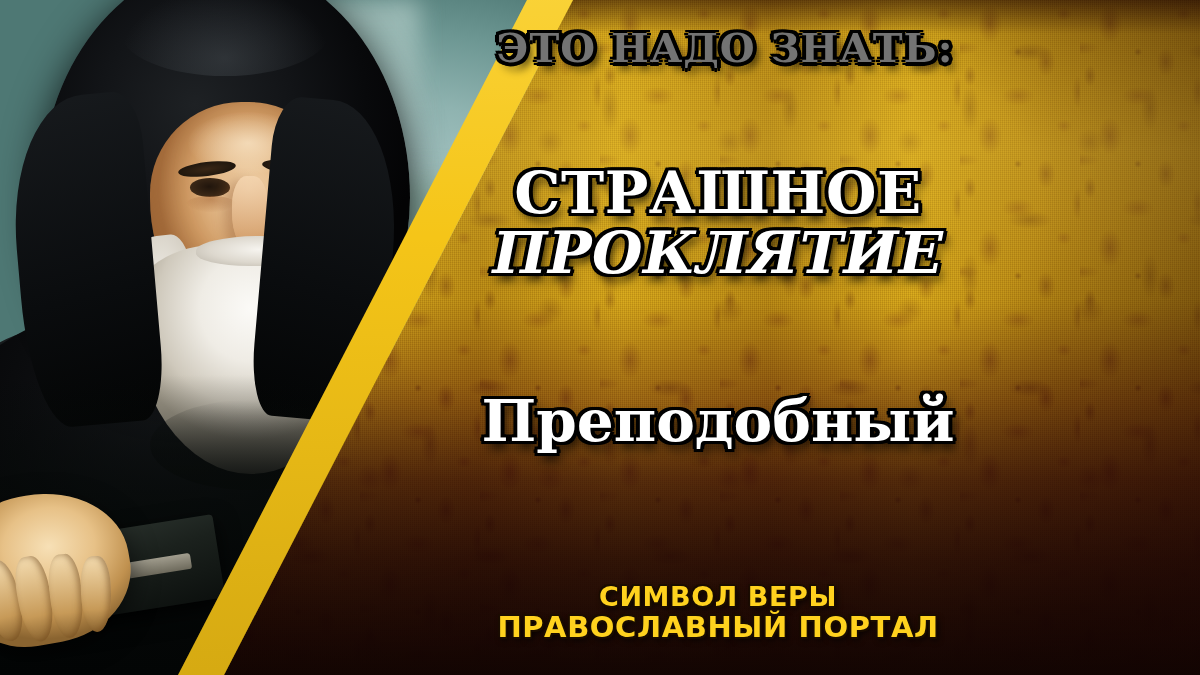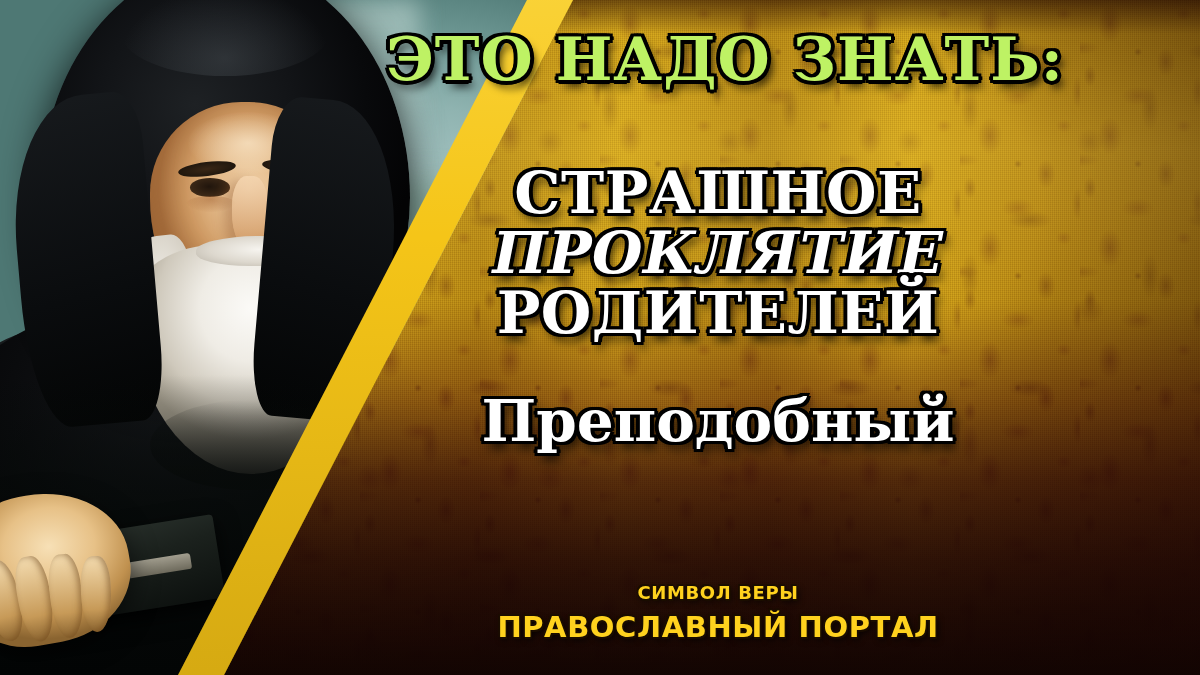--- a/index.html
+++ b/index.html
@@ -250,8 +250,8 @@
   .t-header{
     left:0;right:0;top:24px;text-align:center;
     font-family:"DejaVu Serif",serif;
-    font-weight:700;font-size:60px;letter-spacing:1px;
-    color:#bef264;
+    font-weight:700;font-size:40px;letter-spacing:1px;
+    color:#737373;
     text-shadow:
       -3px 0 0 #000, 3px 0 0 #000, 0 -3px 0 #000, 0 3px 0 #000,
       -3px -3px 0 #000, 3px -3px 0 #000, -3px 3px 0 #000, 3px 3px 0 #000,

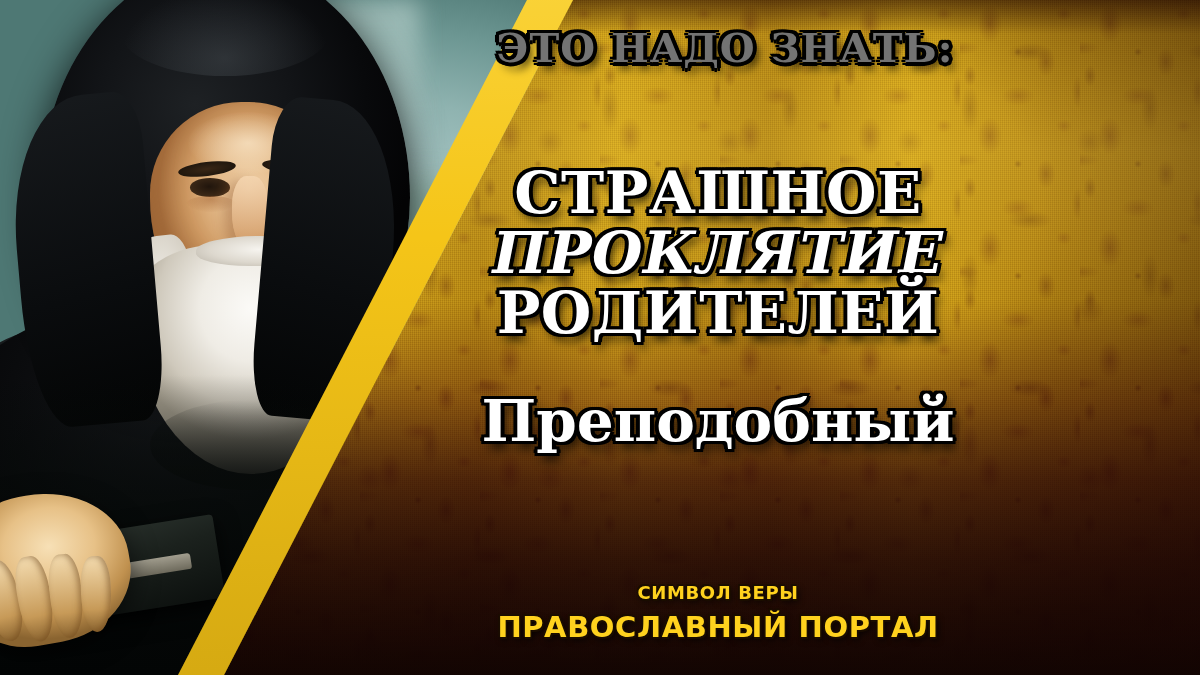--- a/index.html
+++ b/index.html
@@ -365,7 +365,6 @@
 
   <div class="txt t-title t-title-1">СТРАШНОЕ</div>
   <div class="txt t-title t-title-2">ПРОКЛЯТИЕ</div>
-  <div class="txt t-title t-title-3">РОДИТЕЛЕЙ</div>
 
   <div class="txt t-sub t-sub-1">Преподобный</div>
 

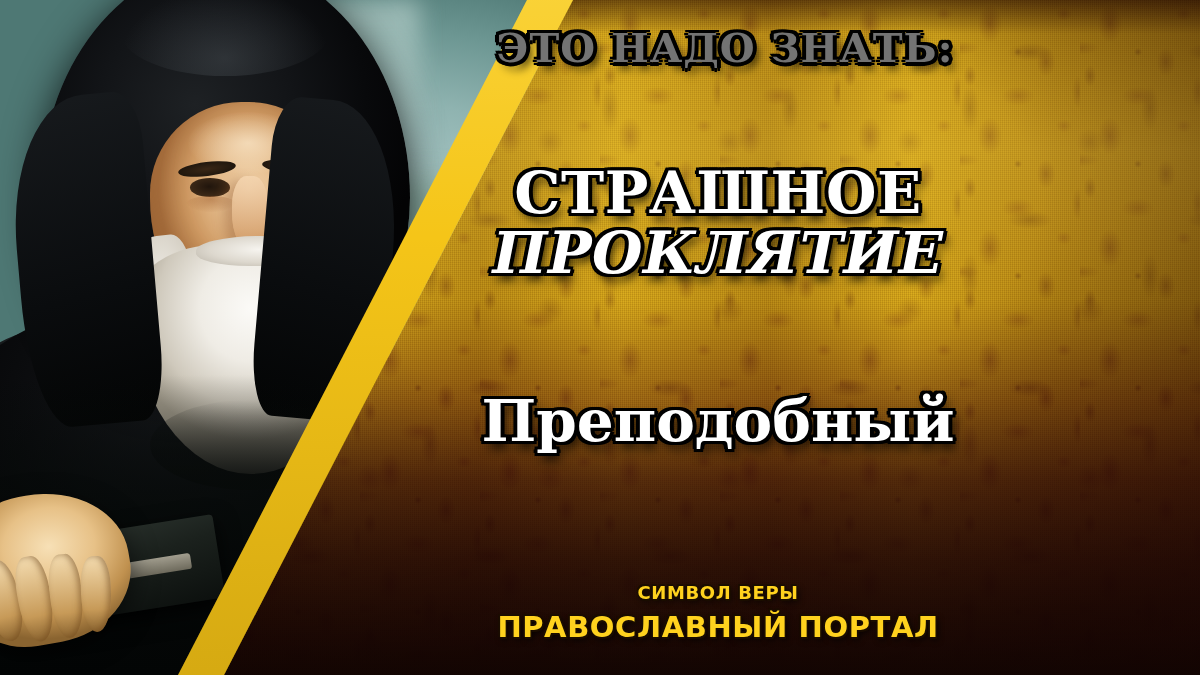--- a/index.html
+++ b/index.html
@@ -292,7 +292,7 @@
   .t-foot{
     left:0;right:0;text-align:center;padding-left:236px;
     font-family:"DejaVu Sans",sans-serif;
-    font-weight:700;font-size:18px;letter-spacing:.6px;line-height:1.06;
+    font-weight:700;font-size:27px;letter-spacing:.6px;line-height:1.06;
     color:#FFD21E;
     text-shadow:
       -1.6px 0 0 #1a0d00, 1.6px 0 0 #1a0d00, 0 -1.6px 0 #1a0d00, 0 1.6px 0 #1a0d00,

